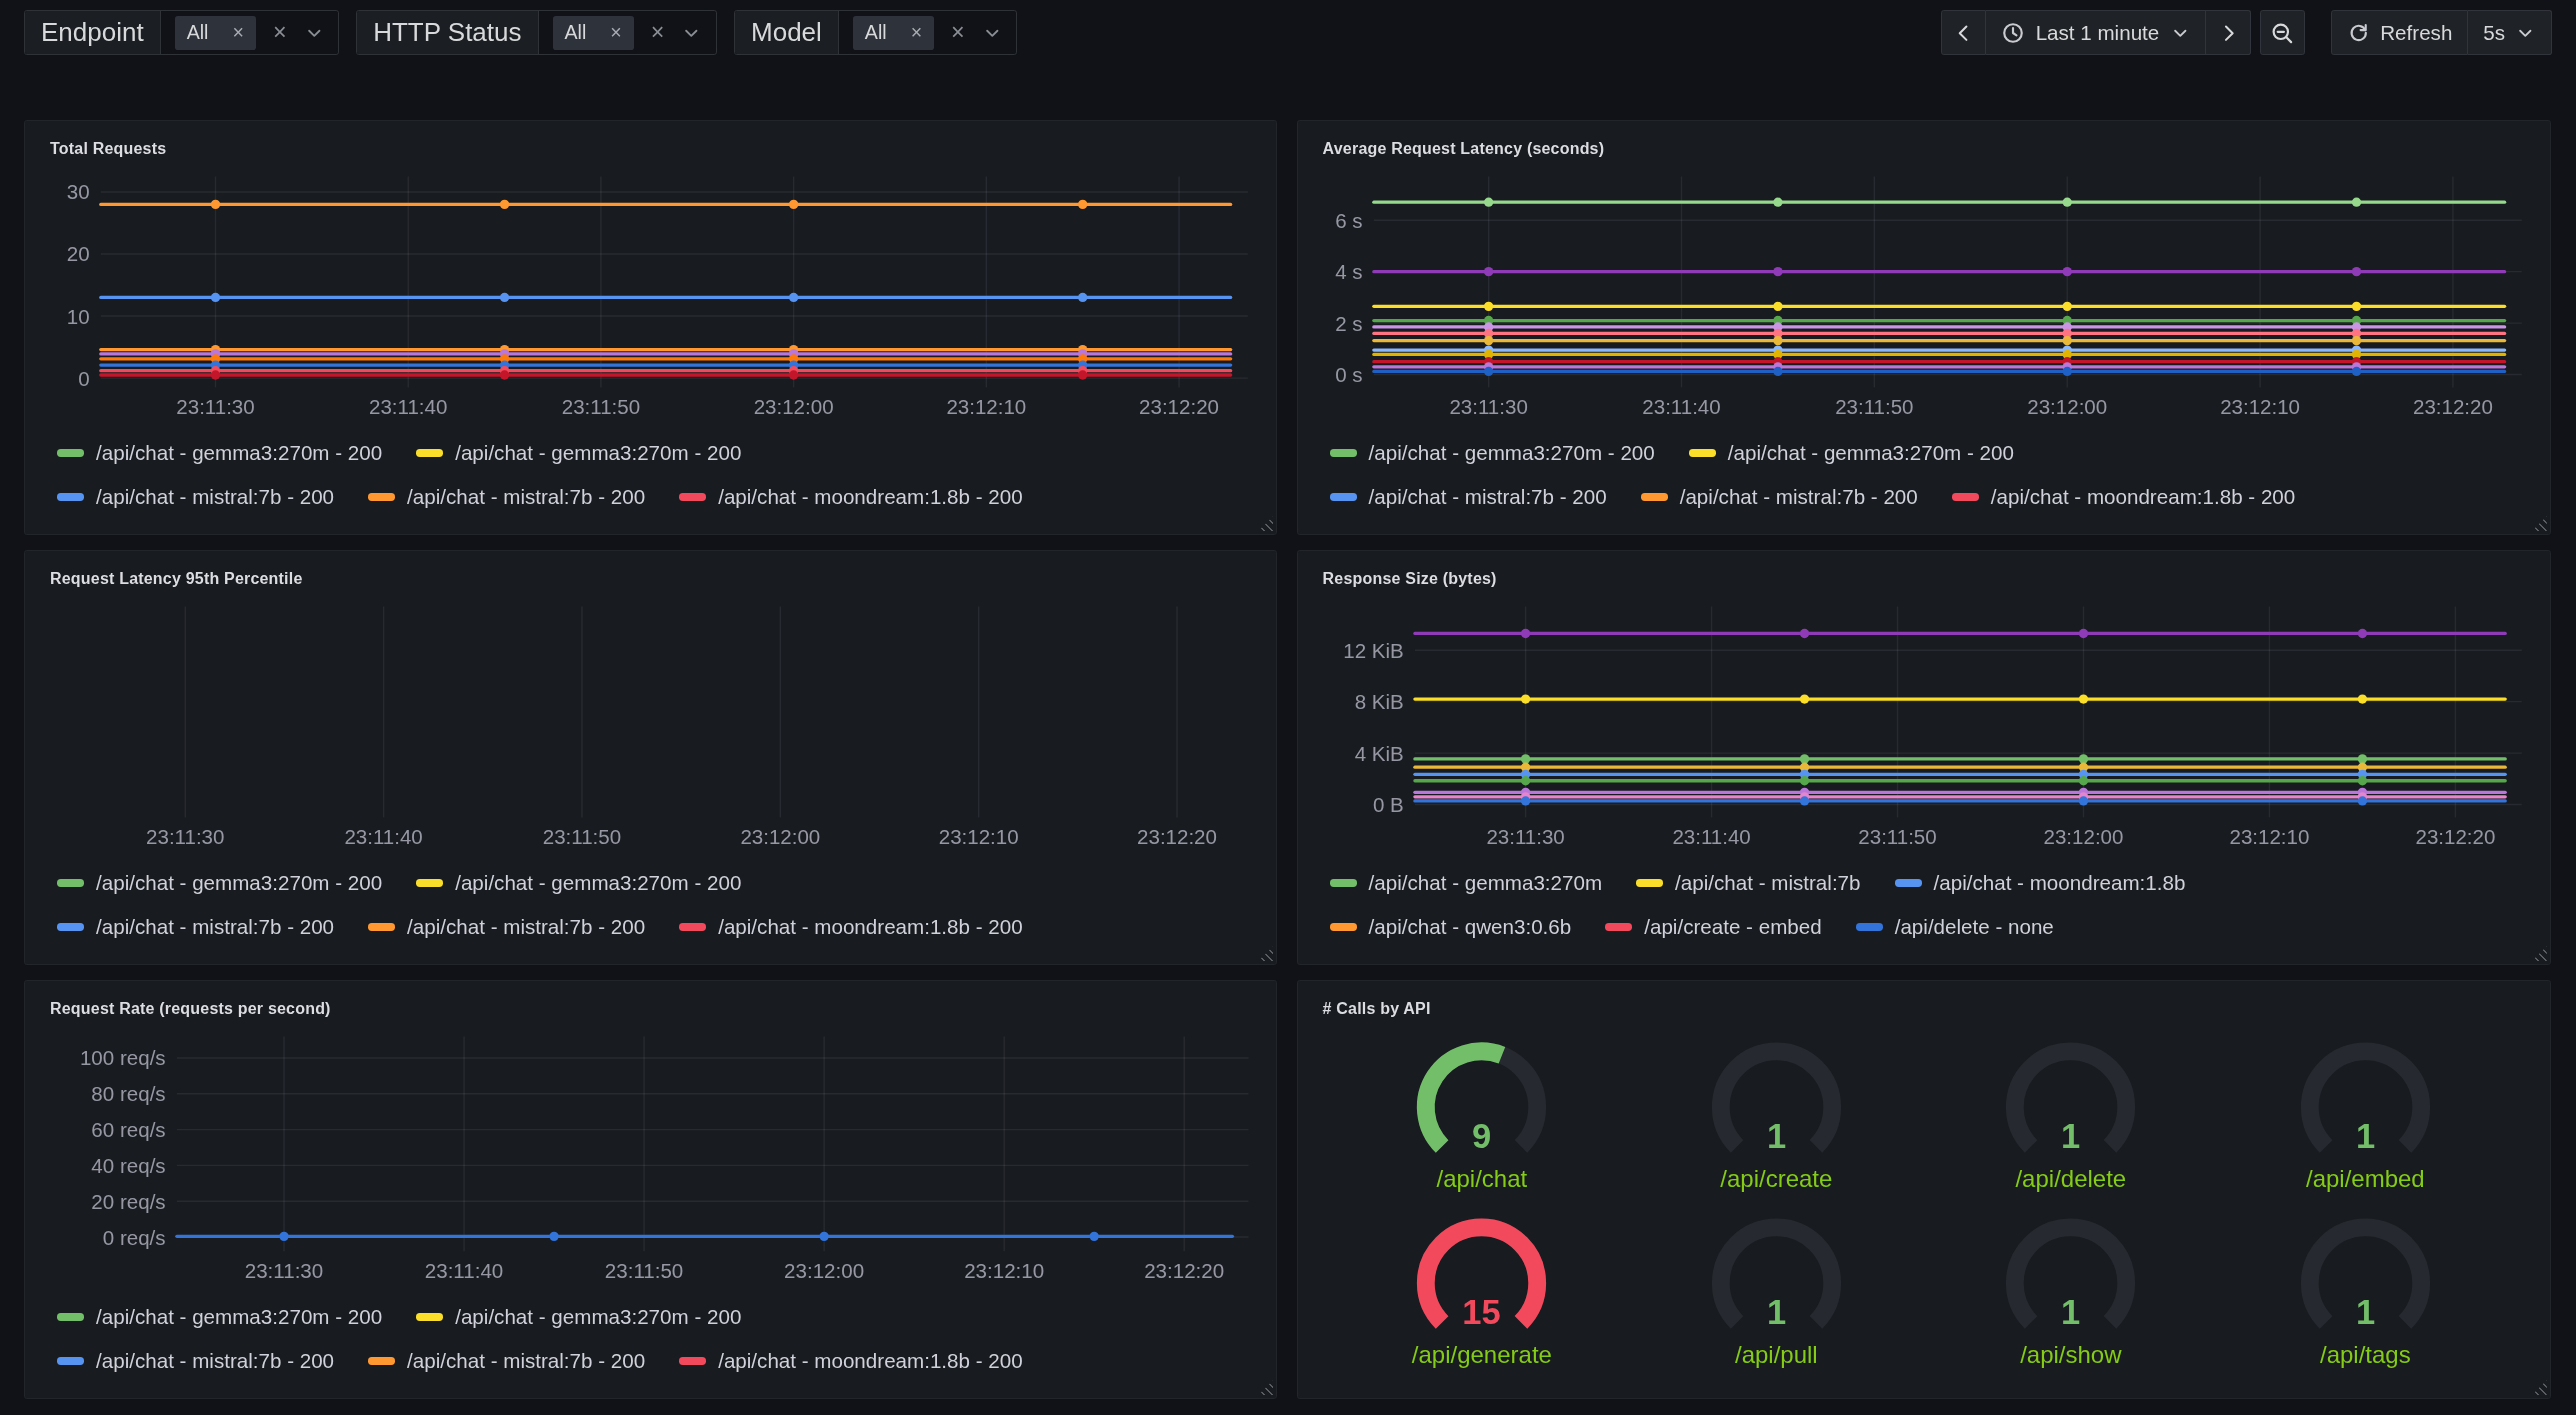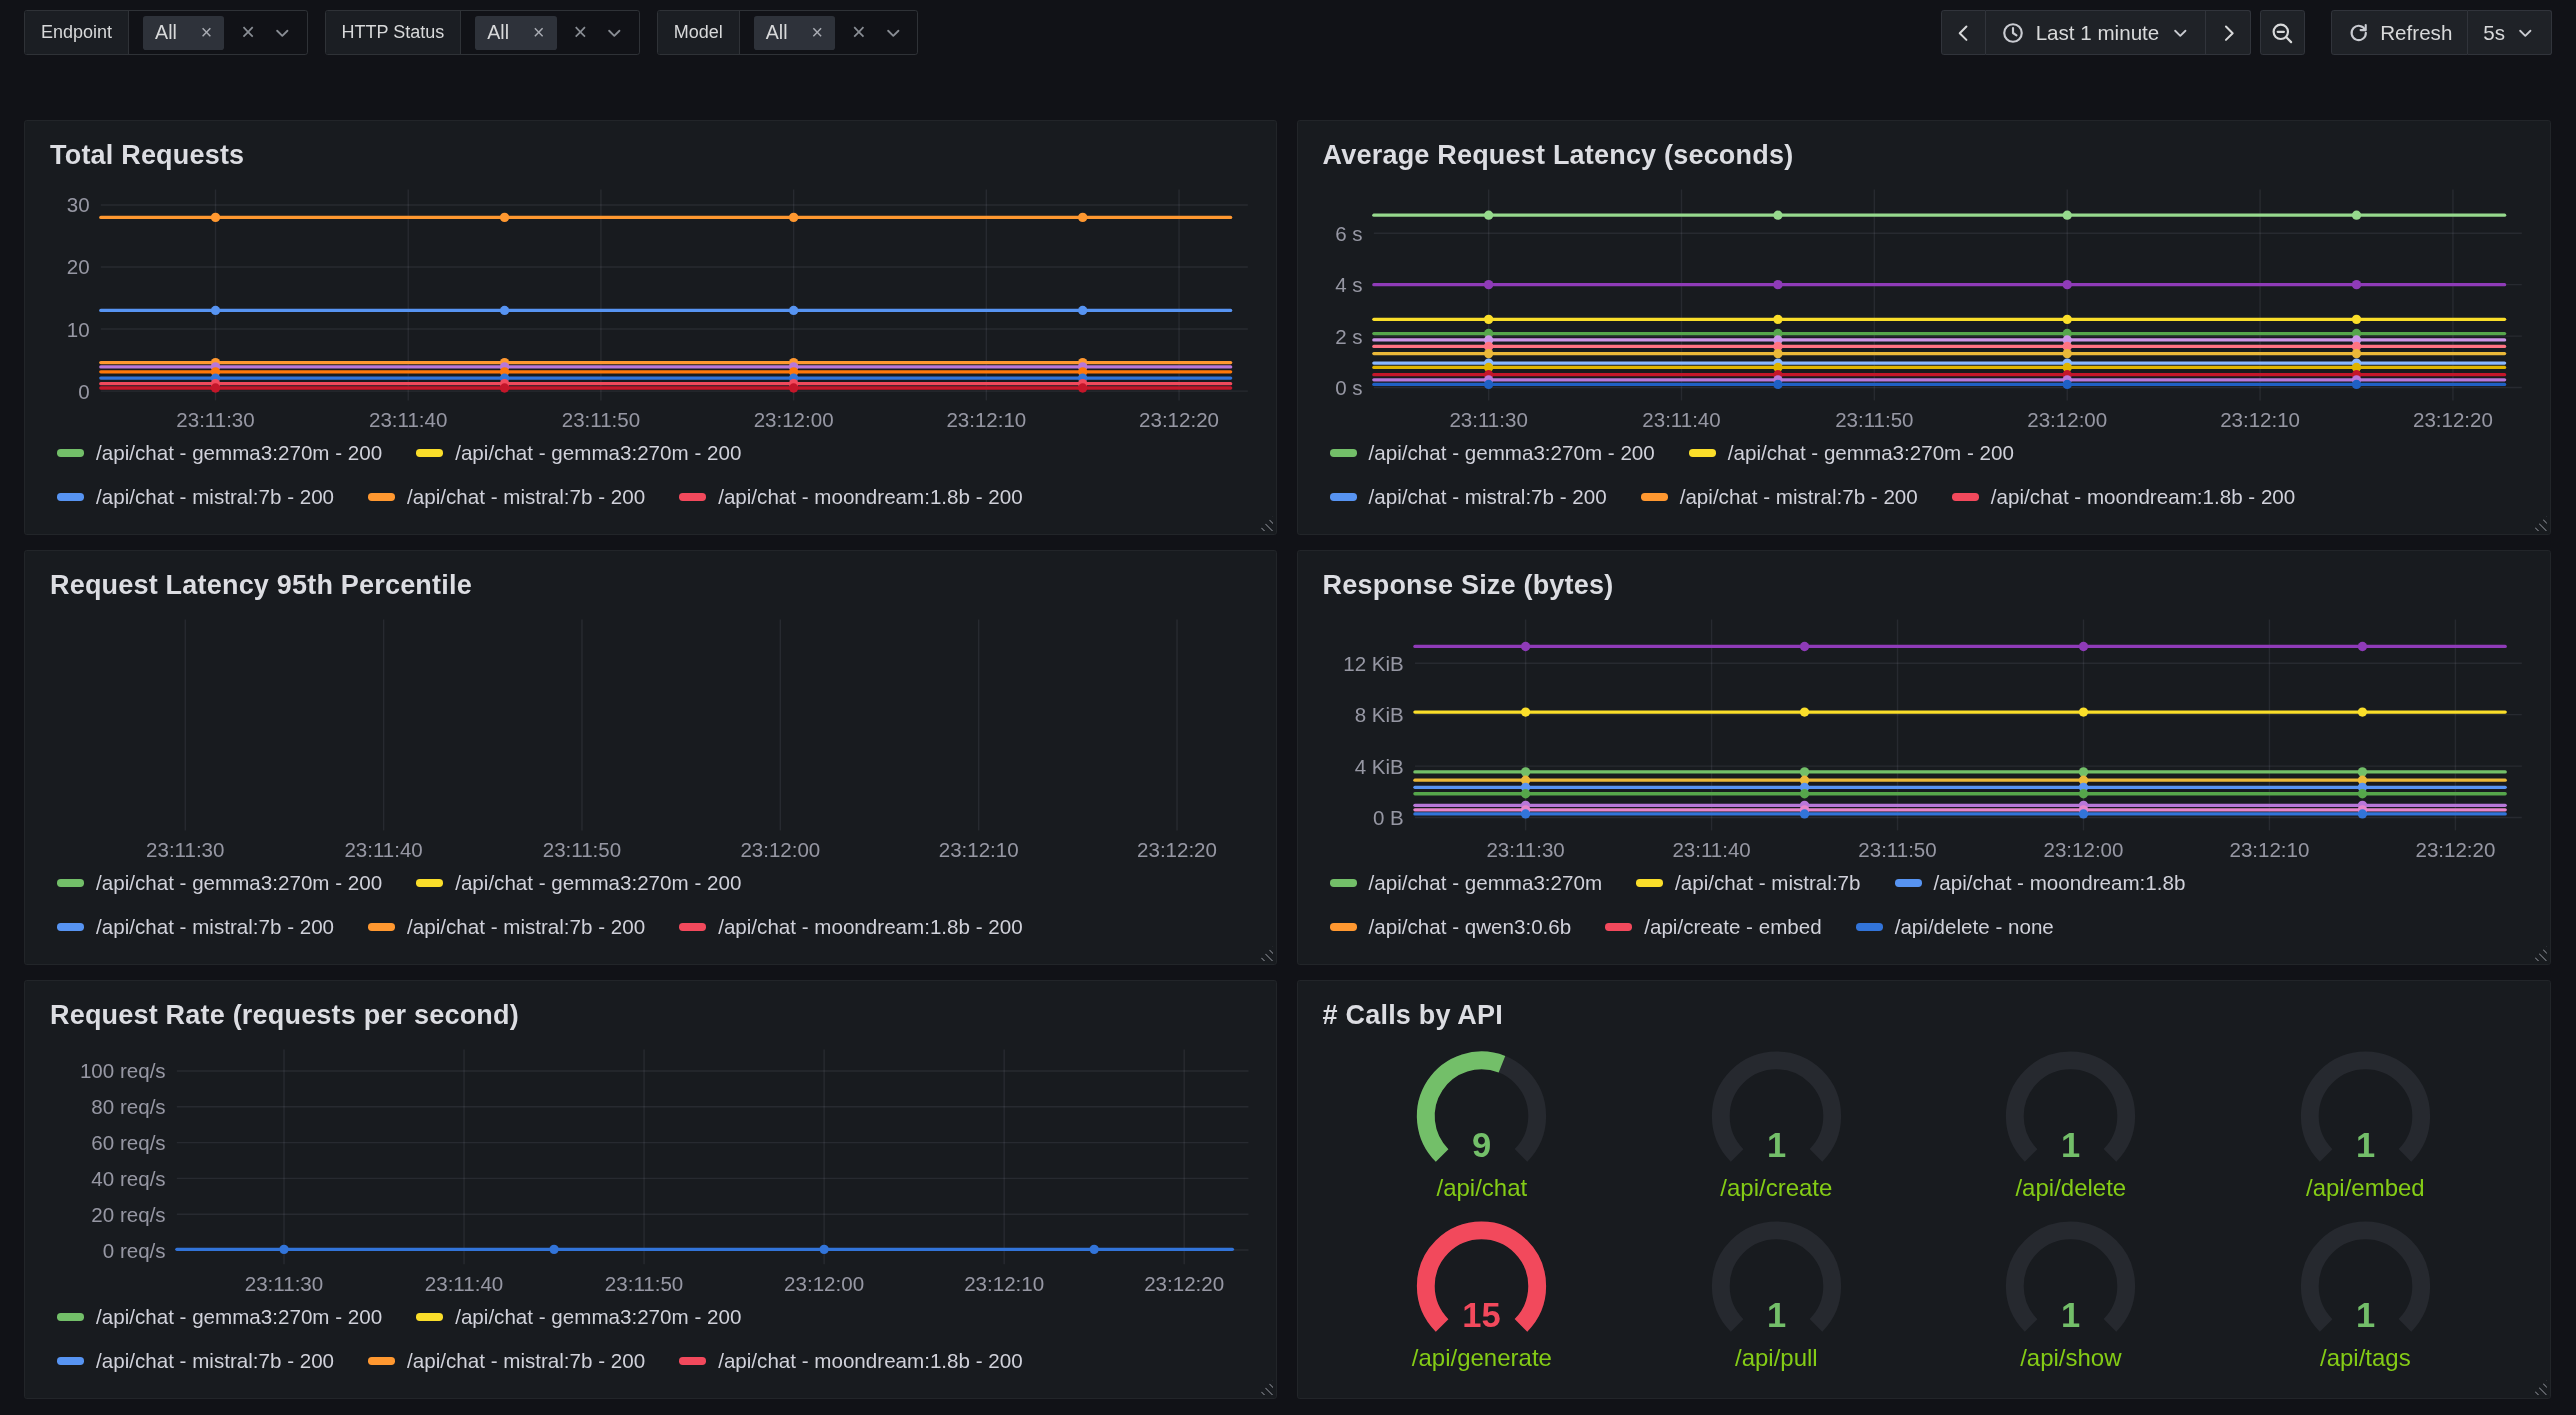--- a/index.html
+++ b/index.html
@@ -13,7 +13,7 @@
   .toolbar{position:absolute;left:24px;right:24px;top:9.3px;height:47px;display:flex;justify-content:space-between;align-items:center;}
   .filters{display:flex;gap:17px;}
   .filter{display:flex;align-items:stretch;height:45px;border:0.9px solid #2F3237;border-radius:2.8px;background:#111217;box-sizing:border-box;}
-  .filter-label{display:flex;align-items:center;padding:0 16px;background:#1B1E23;border-right:0.9px solid #2F3237;font-size:18px;color:#D8D9DA;border-radius:1.9px 0 0 1.9px;}
+  .filter-label{display:flex;align-items:center;padding:0 16px;background:#1B1E23;border-right:0.9px solid #2F3237;font-size:26px;color:#D8D9DA;border-radius:1.9px 0 0 1.9px;}
   .filter-value{display:flex;align-items:center;gap:17px;padding:0 14px;cursor:pointer;}
   .chip{display:inline-flex;align-items:center;gap:24px;background:#2E323A;border-radius:2.8px;padding:5.6px 12px;font-size:19.6px;color:#D8D9DA;cursor:pointer;}
   .chip-x{color:#A9ACB3;font-size:19.6px;line-height:1;}

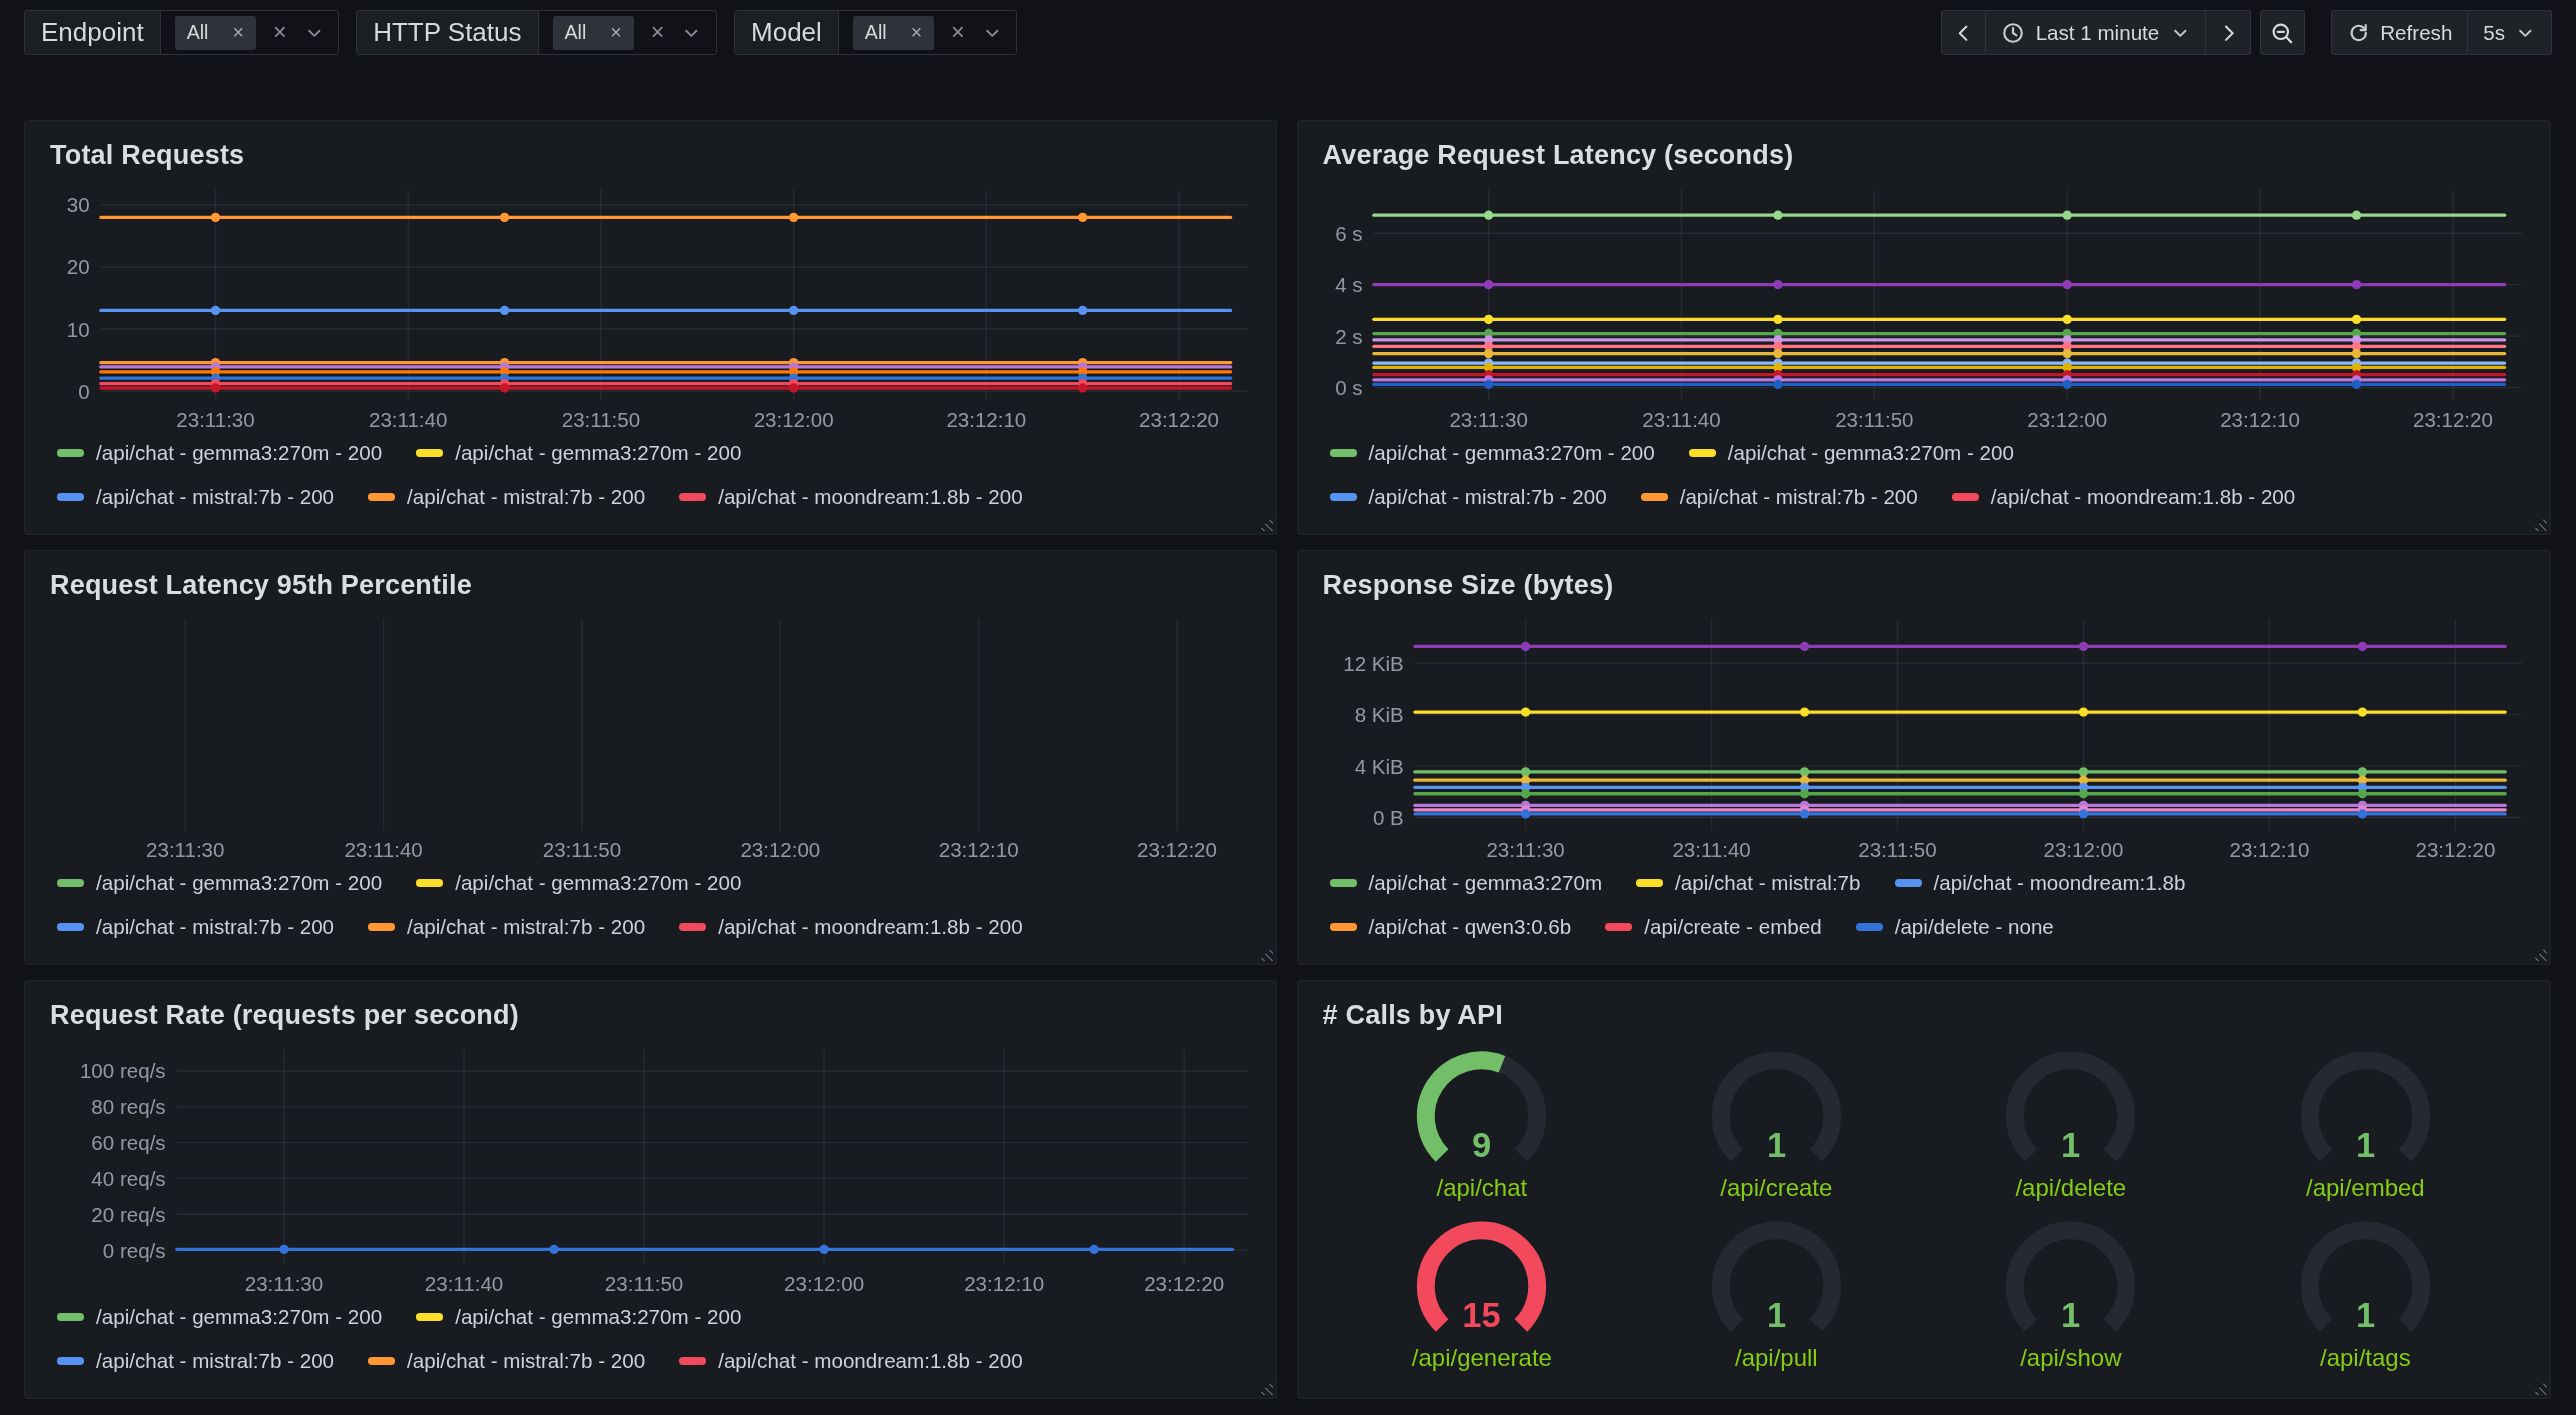--- a/index.html
+++ b/index.html
@@ -33,7 +33,7 @@
   
   .dashboard{position:absolute;left:24px;top:120px;width:2527px;display:grid;grid-template-columns:1253px 1254px;grid-template-rows:415px 415px 419px;gap:15px 19.6px;}
   .panel{position:relative;background:#181B1F;border:0.9px solid #222529;border-radius:2.8px;display:flex;flex-direction:column;box-sizing:border-box;padding:7.5px 0 5.6px;}
-  .panel-title{margin:0;padding:11.2px 25px 3.7px;font-size:27px;font-weight:600;color:#DCDDE2;letter-spacing:0.2px;cursor:pointer;}
+  .panel-title{margin:0;padding:11.2px 25px 3.7px;font-size:16px;font-weight:600;color:#DCDDE2;letter-spacing:0.2px;cursor:pointer;}
   .chart{flex:1;margin:7.5px 15px 0 15px;min-height:0;}
   .legend{padding:1.9px 0 9.3px 32px;}
   .legend-row{display:flex;gap:34px;height:44px;align-items:center;}

